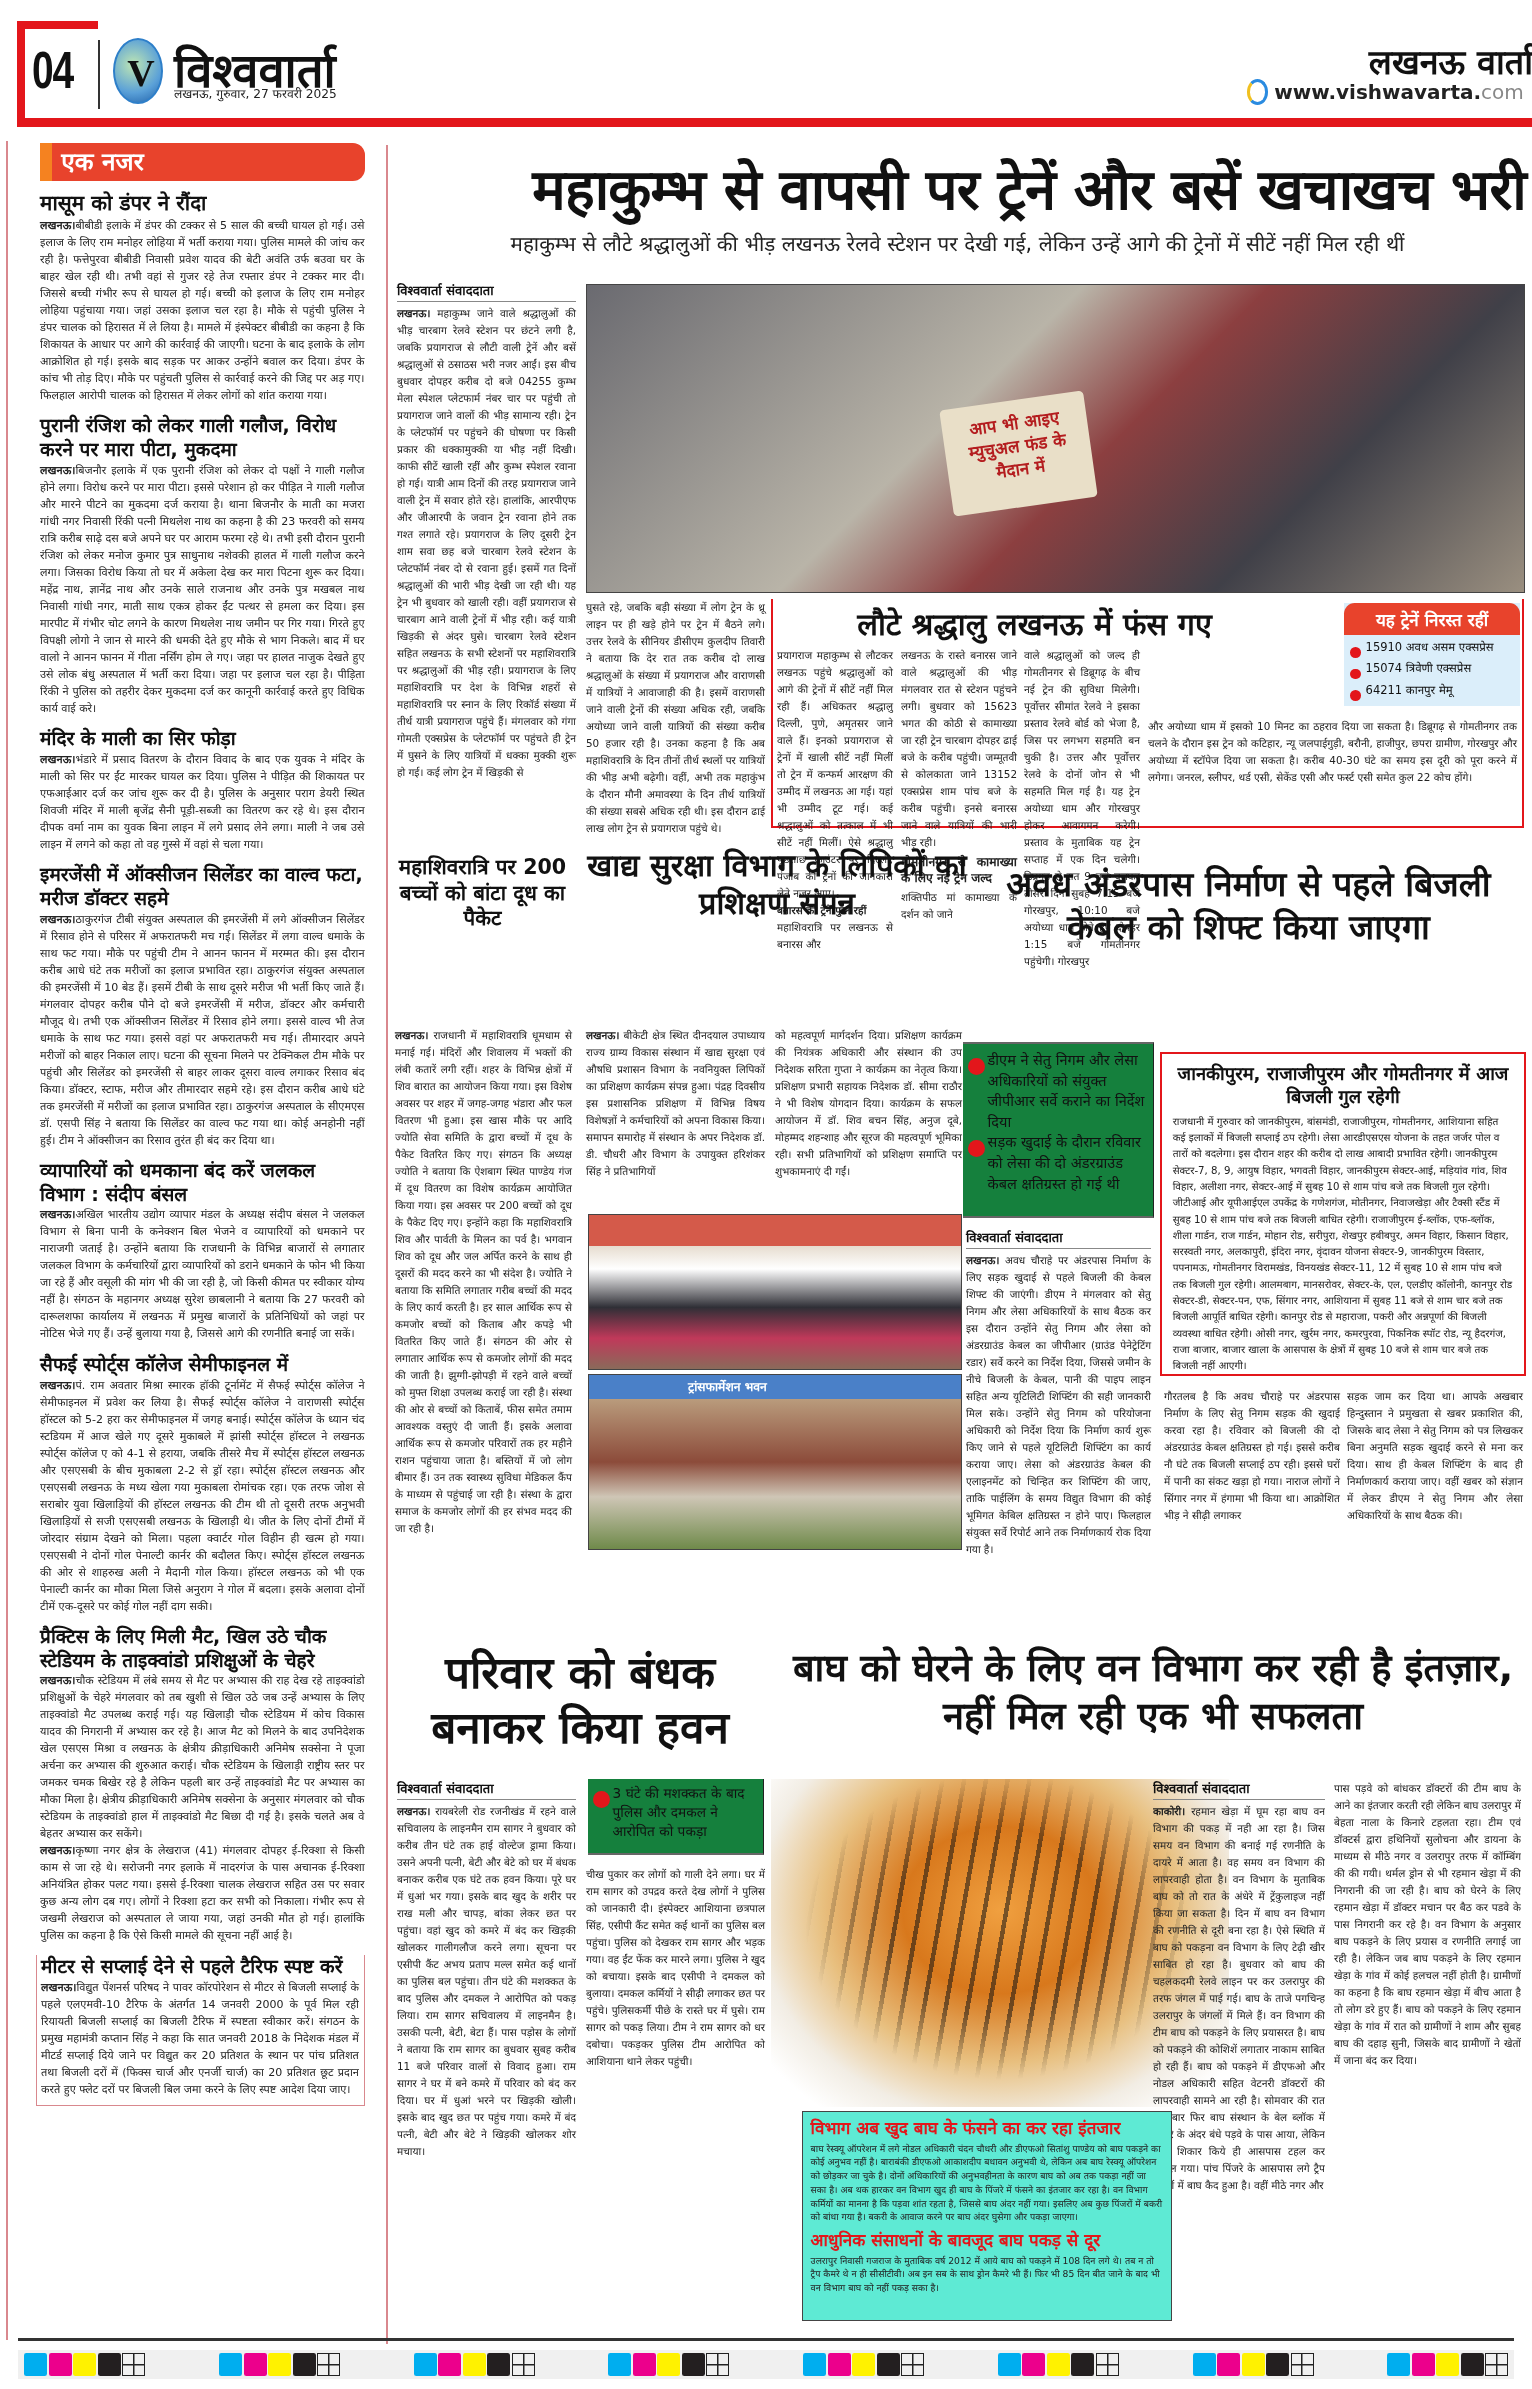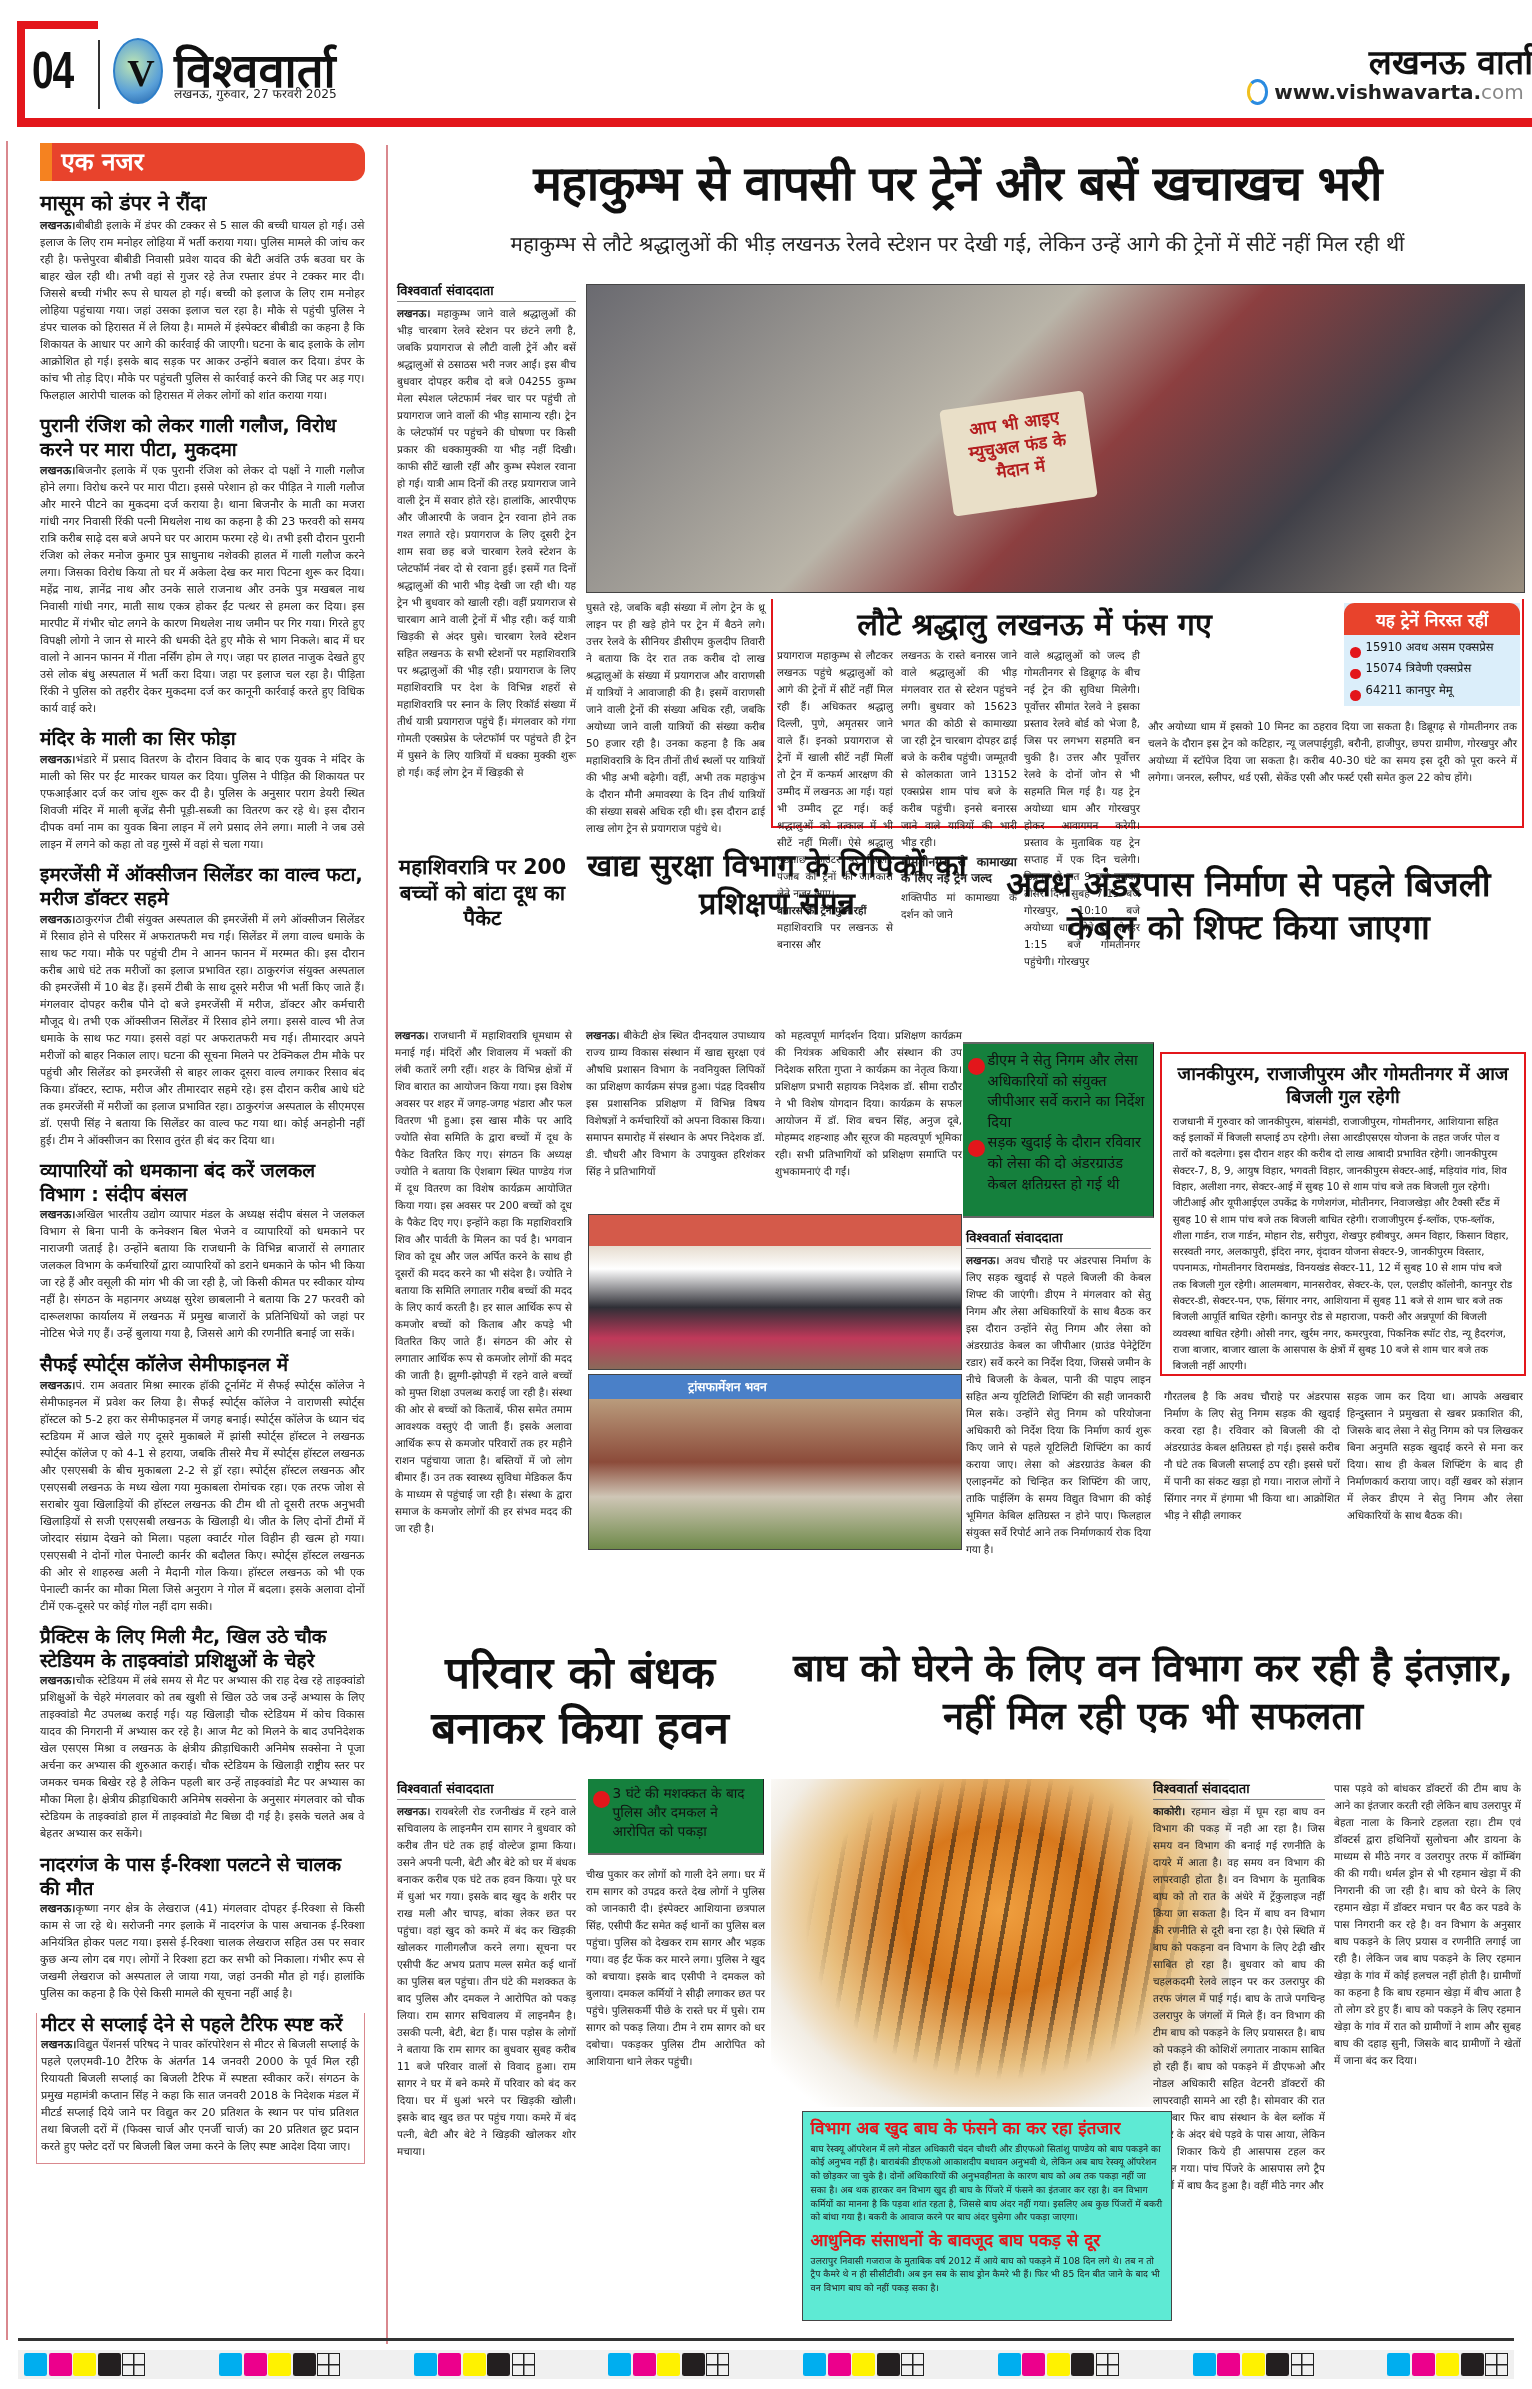--- a/index.html
+++ b/index.html
@@ -27,7 +27,7 @@
 .lp{font-size:11px;line-height:17px;color:#222;text-align:justify;margin-top:0}
 .lp b{font-weight:700}
 
-.mainhead{left:389px;top:149px;width:1137px;text-align:center;font-size:48px;font-weight:700;letter-spacing:-0.8px;color:#111;white-space:nowrap}
+.mainhead{left:389px;top:149px;width:1137px;text-align:right;font-size:56px;font-weight:700;letter-spacing:-0.8px;color:#111;white-space:nowrap}
 .mainsub{left:389px;top:229px;width:1137px;text-align:center;font-size:20.6px;color:#222;white-space:nowrap}
 .vline{width:1.5px;background:#d9888e}
 .byline{font-size:13px;font-weight:700;border-bottom:1.5px solid #888;padding-bottom:1.5px;color:#111}

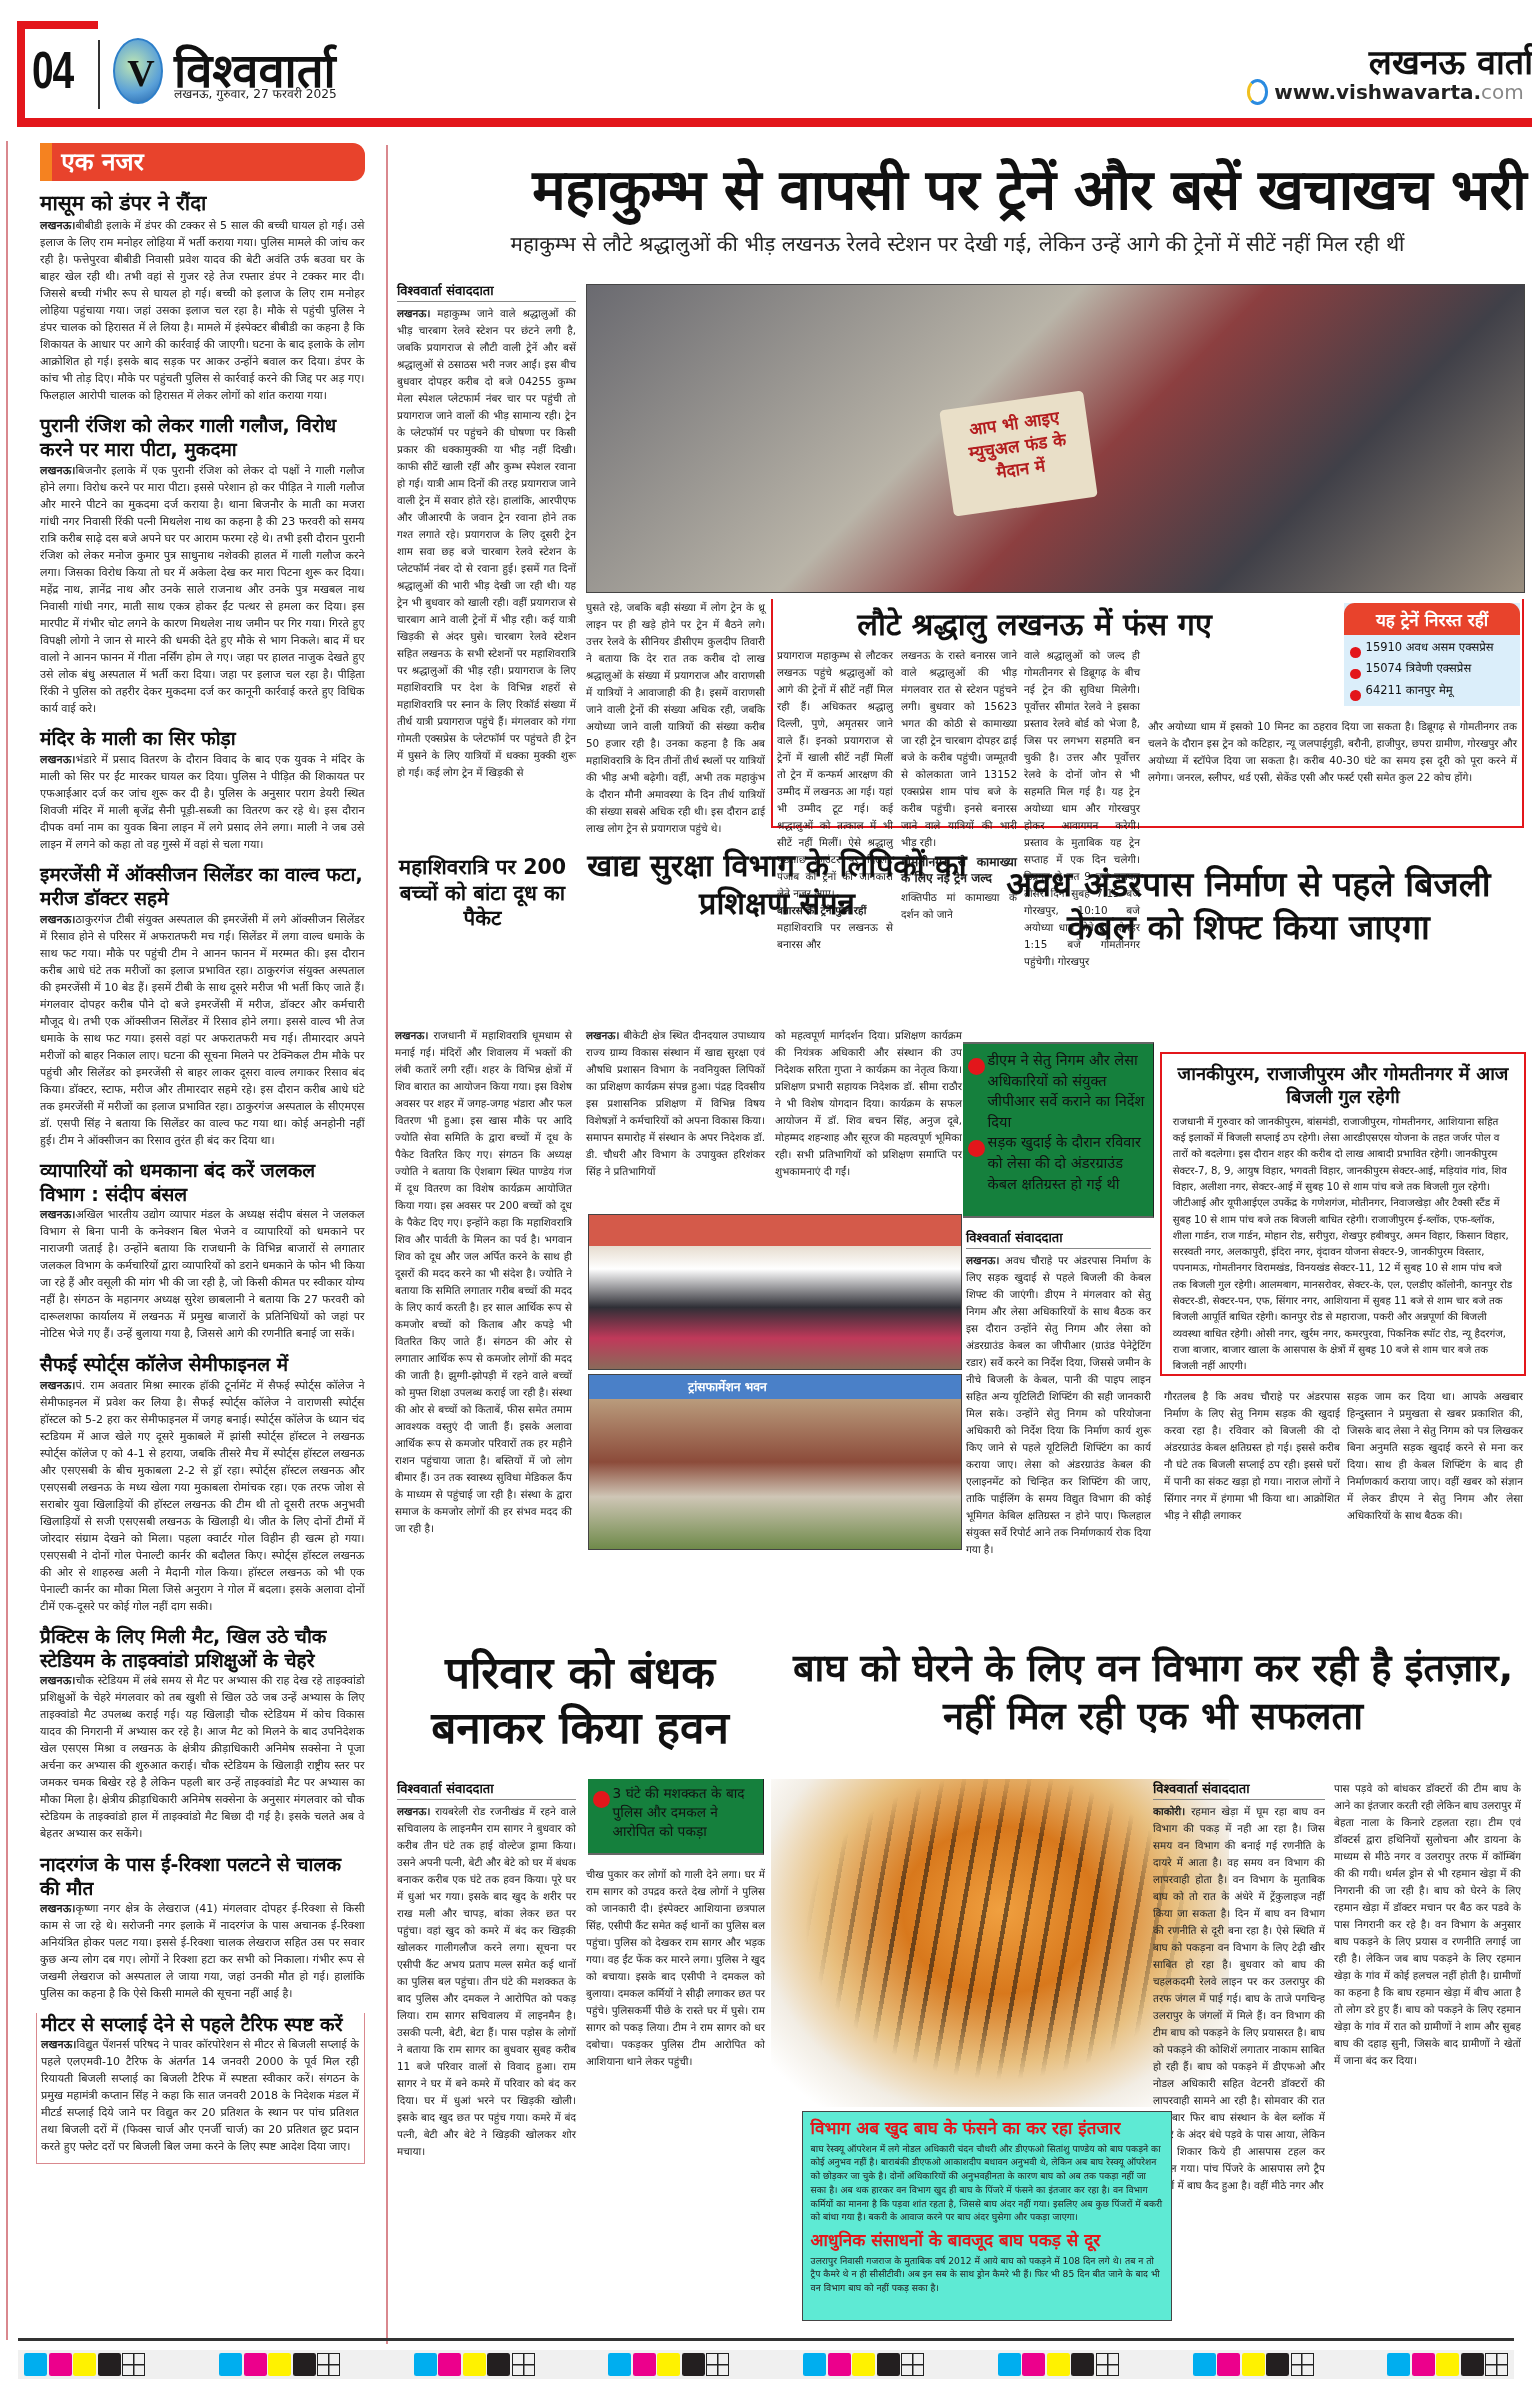--- a/index.html
+++ b/index.html
@@ -102,7 +102,6 @@
     <p class="lp"><b>लखनऊ।</b><span>चौक स्टेडियम में लंबे समय से मैट पर अभ्यास की राह देख रहे ताइक्वांडो प्रशिक्षुओं के चेहरे मंगलवार को तब खुशी से खिल उठे जब उन्हें अभ्यास के लिए ताइक्वांडो मैट उपलब्ध कराई गई। यह खिलाड़ी चौक स्टेडियम में कोच विकास यादव की निगरानी में अभ्यास कर रहे है। आज मैट को मिलने के बाद उपनिदेशक खेल एसएस मिश्रा व लखनऊ के क्षेत्रीय क्रीड़ाधिकारी अनिमेष सक्सेना ने पूजा अर्चना कर अभ्यास की शुरुआत कराई। चौक स्टेडियम के खिलाड़ी राष्ट्रीय स्तर पर जमकर चमक बिखेर रहे है लेकिन पहली बार उन्हें ताइक्वांडो मैट पर अभ्यास का मौका मिला है। क्षेत्रीय क्रीड़ाधिकारी अनिमेष सक्सेना के अनुसार मंगलवार को चौक स्टेडियम के ताइक्वांडो हाल में ताइक्वांडो मैट बिछा दी गई है। इसके चलते अब वे बेहतर अभ्यास कर सकेंगे।</span></p>
   </div>
   <div>
-    <div class="lh">नादरगंज के पास ई-रिक्शा पलटने से चालक की मौत</div>
     <p class="lp"><b>लखनऊ।</b><span>कृष्णा नगर क्षेत्र के लेखराज (41) मंगलवार दोपहर ई-रिक्शा से किसी काम से जा रहे थे। सरोजनी नगर इलाके में नादरगंज के पास अचानक ई-रिक्शा अनियंत्रित होकर पलट गया। इससे ई-रिक्शा चालक लेखराज सहित उस पर सवार कुछ अन्य लोग दब गए। लोगों ने रिक्शा हटा कर सभी को निकाला। गंभीर रूप से जखमी लेखराज को अस्पताल ले जाया गया, जहां उनकी मौत हो गई। हालांकि पुलिस का कहना है कि ऐसे किसी मामले की सूचना नहीं आई है।</span></p>
   </div>
   <div style="border:1.5px solid #d9888e;border-top:none;padding:0 4.6px 7.6px;margin-left:-4.6px">

